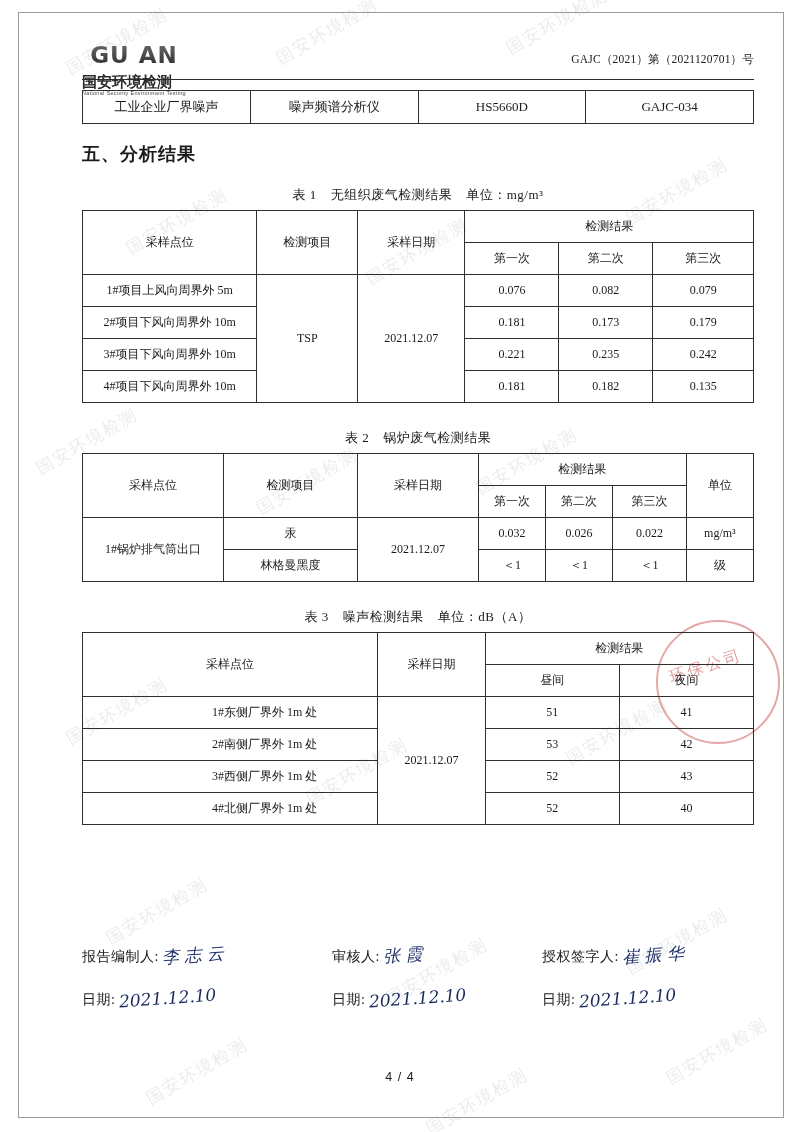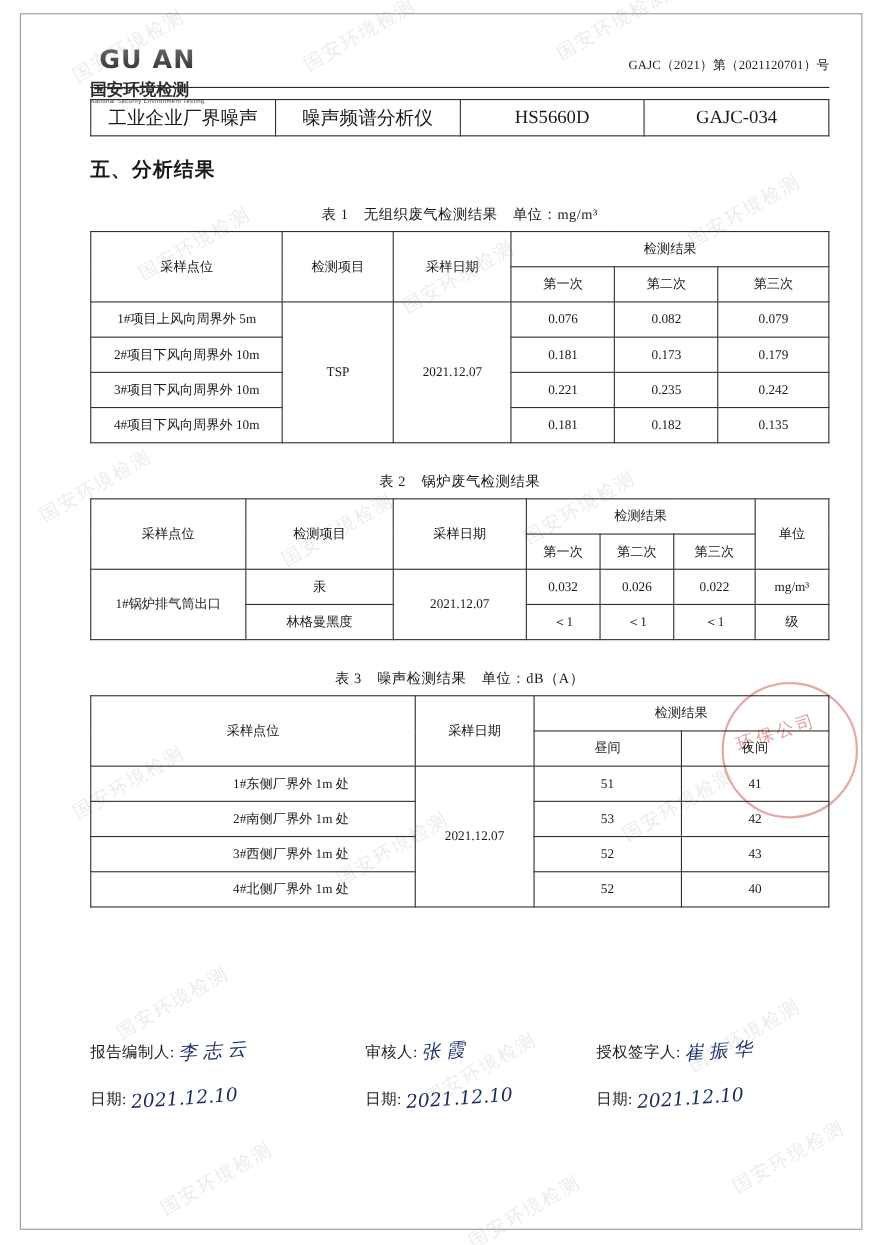--- a/index.html
+++ b/index.html
@@ -102,7 +102,7 @@
     padding: 3px 2px;
   }
   .instr-table { margin-top: 10px; }
-  .instr-table td { height: 26px; font-size: 17px; }
+  .instr-table td { height: 26px; font-size: 13px; }
 
   .section-title {
     font-family: "Liberation Sans", sans-serif;

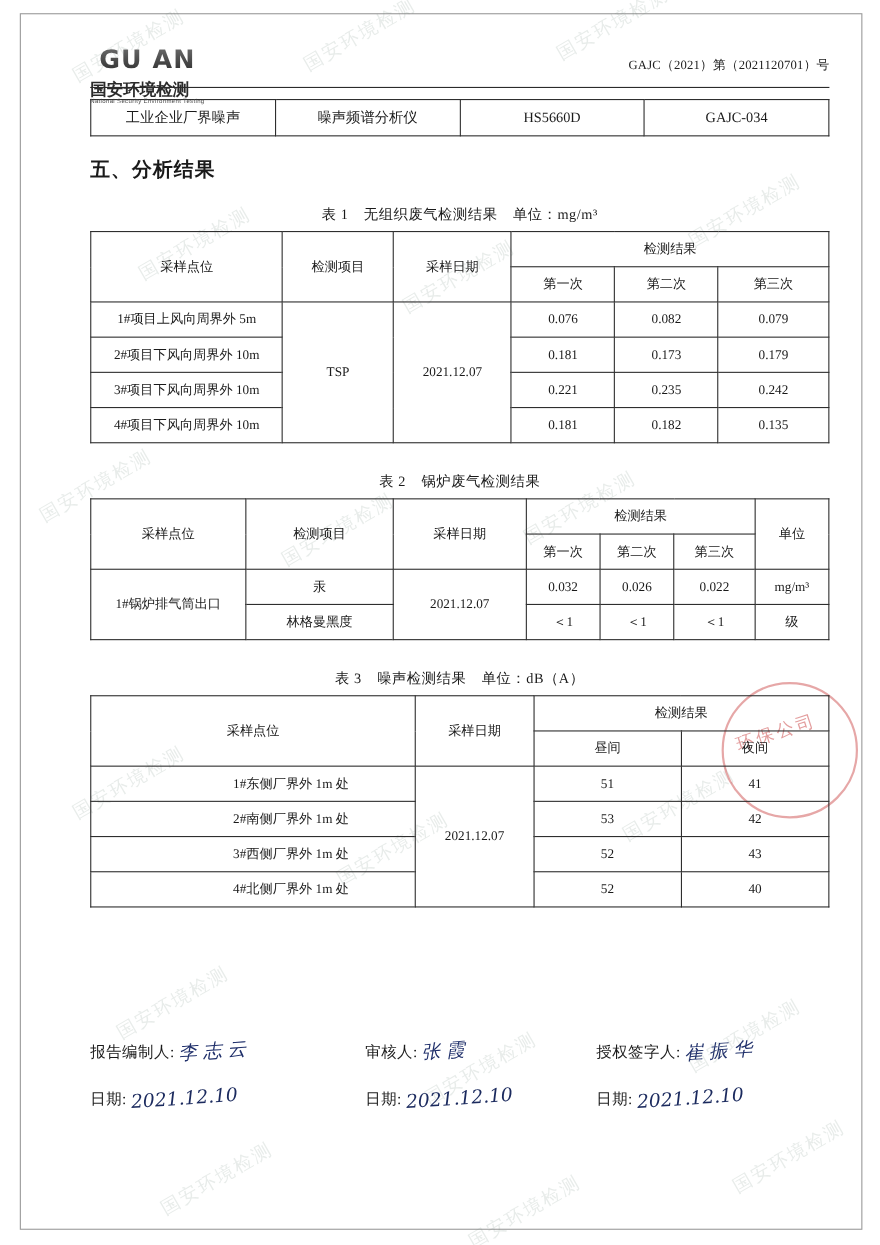--- a/index.html
+++ b/index.html
@@ -418,6 +418,7 @@
     </div>
   </div>
 
+  <div class="page-num">4 / 4</div>
 </div>
 
 </body></html>

